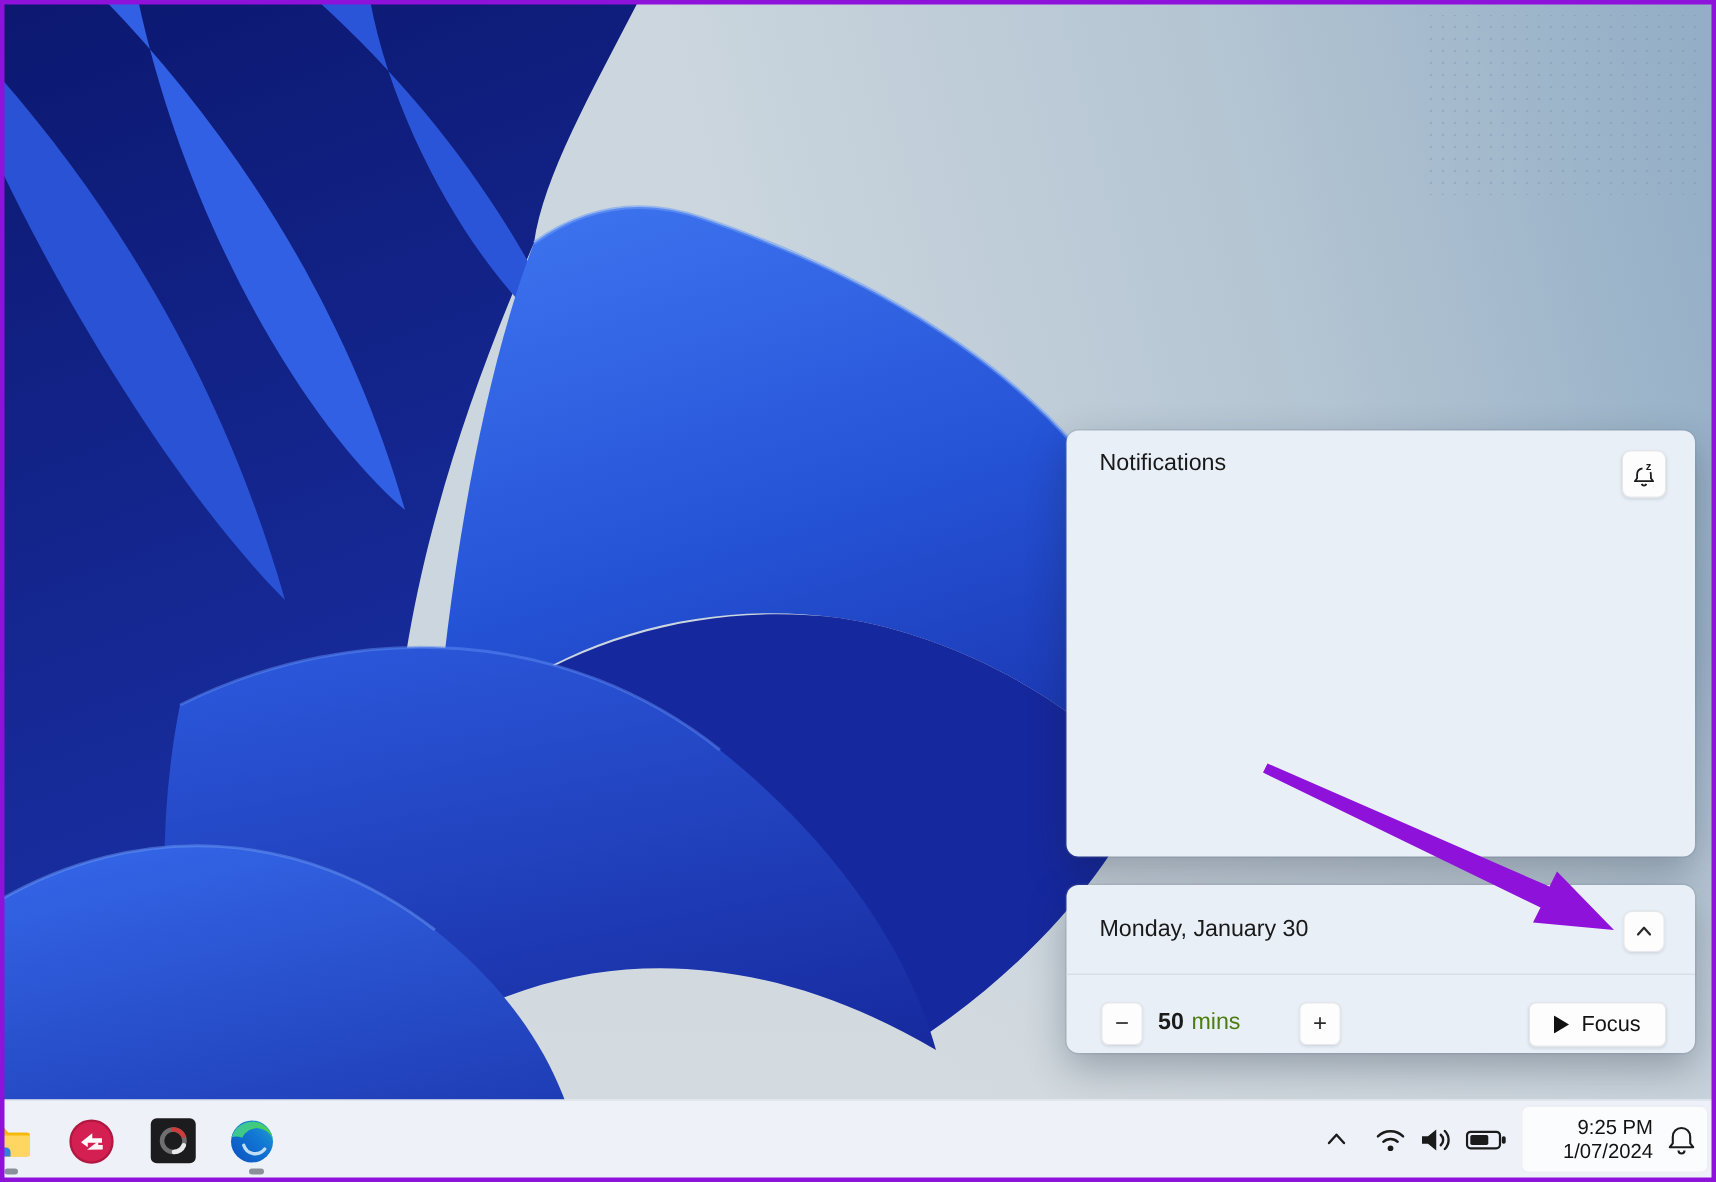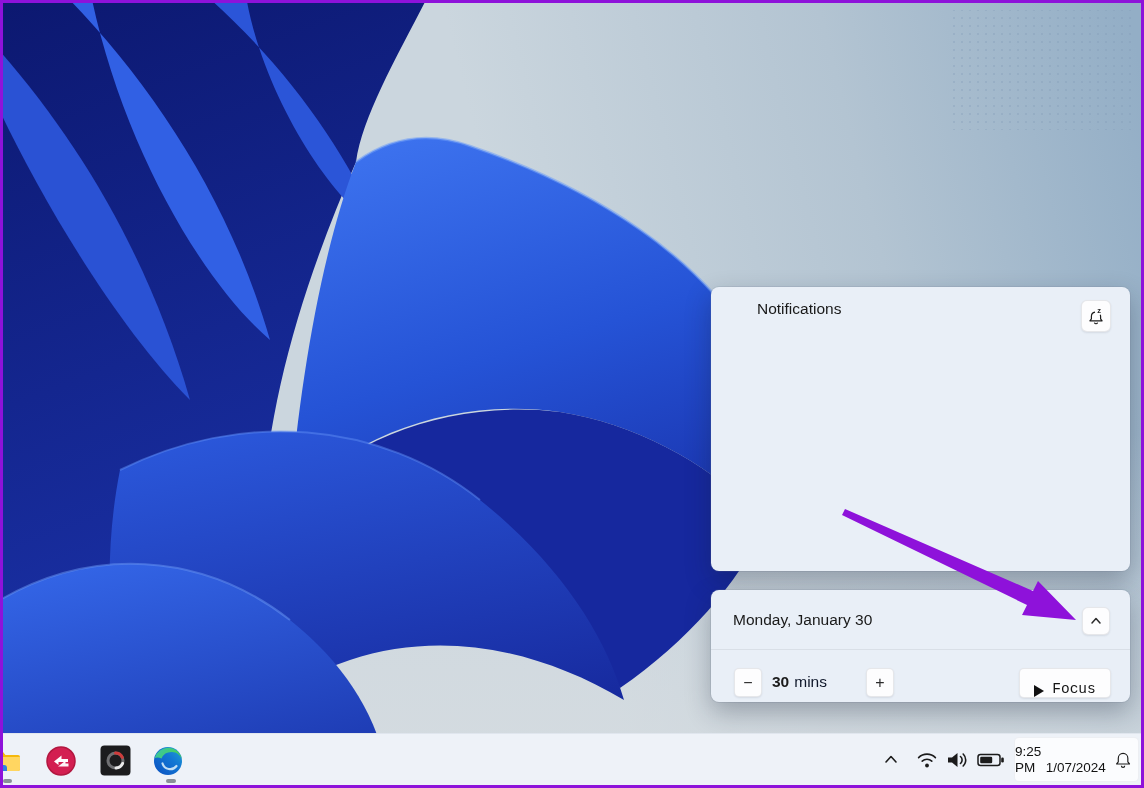--- a/index.html
+++ b/index.html
@@ -125,7 +125,7 @@
   </svg>
 
   <div class="panel notif-panel">
-    <div class="notif-title" style="position:absolute;left:22px;top:13px;margin-left:24px;">Notifications</div>
+    <div class="notif-title" style="position:absolute;left:22px;top:13px;">Notifications</div>
     <div class="icon-btn" style="left:370px;top:13px;width:28px;height:30px;">
       <svg width="20" height="20" viewBox="0 0 20 20">
         <path d="M9,6.2 C6.8,6.6 5.4,8.3 5.4,10.4 v2.4 l-1.5,2 h12.2 l-1.5,-2 v-2.4 c0,-0.6 -0.1,-1.2 -0.35,-1.7" fill="none" stroke="#1d1d1d" stroke-width="1.2" stroke-linejoin="round"></path>

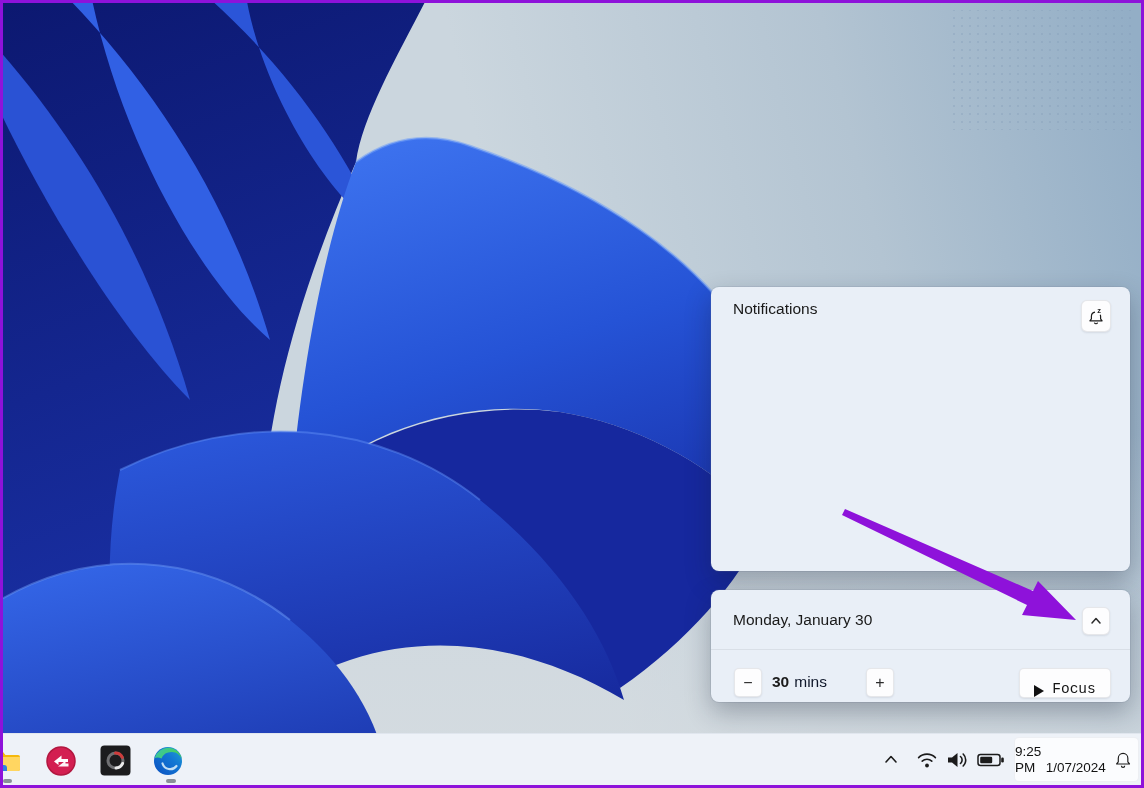--- a/index.html
+++ b/index.html
@@ -150,7 +150,7 @@
     <div class="step-btn" style="left:23px;top:78px;">−</div>
 
     <div style="position:absolute;left:61px;top:83px;width:110px;font-size:15.5px;color:#1b1b1b;">
-      <b>30</b><span class="unit" style="color:#0f172a;margin-left:5px;text-align:center;">mins</span>
+      <b>50</b><span class="unit" style="color:#0f172a;margin-left:5px;text-align:center;">mins</span>
     </div>
 
     <div class="step-btn" style="left:155px;top:78px;">+</div>

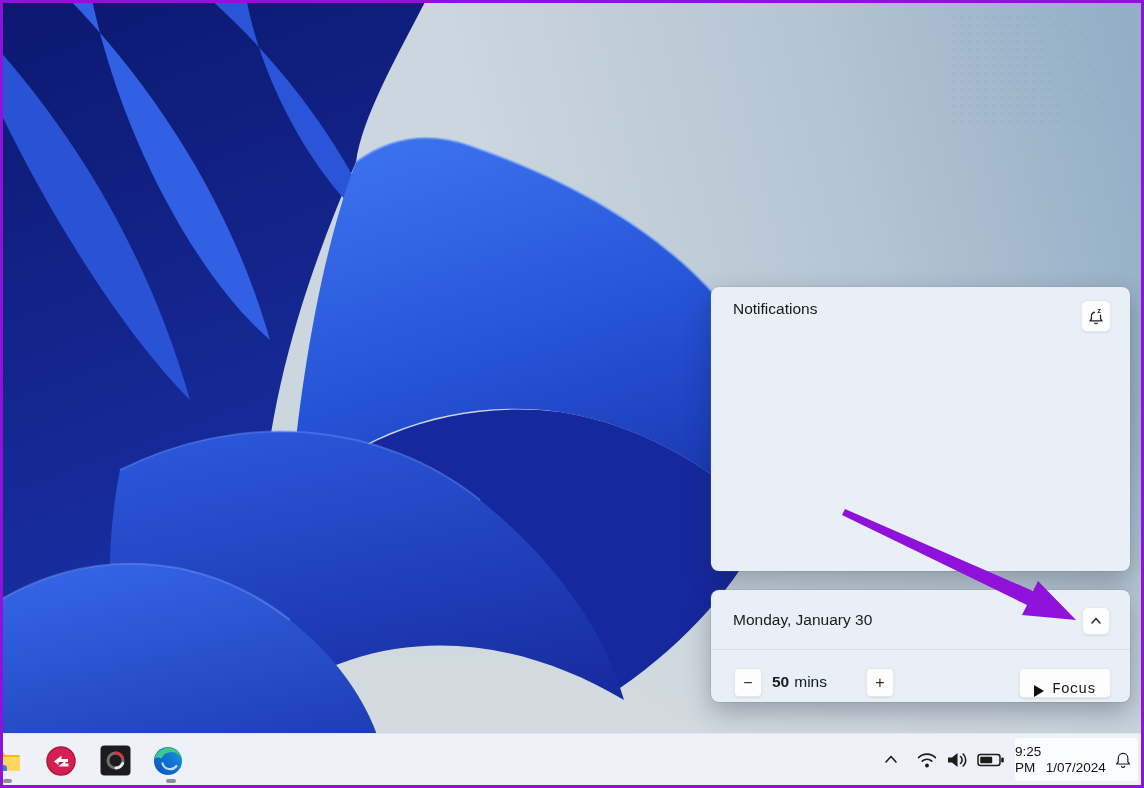--- a/index.html
+++ b/index.html
@@ -150,7 +150,7 @@
     <div class="step-btn" style="left:23px;top:78px;">−</div>
 
     <div style="position:absolute;left:61px;top:83px;width:110px;font-size:15.5px;color:#1b1b1b;">
-      <b>50</b><span class="unit" style="color:#0f172a;margin-left:5px;text-align:center;">mins</span>
+      <b>50</b><span class="unit" style="color:#4d7c0f;margin-left:5px;text-align:center;">mins</span>
     </div>
 
     <div class="step-btn" style="left:155px;top:78px;">+</div>

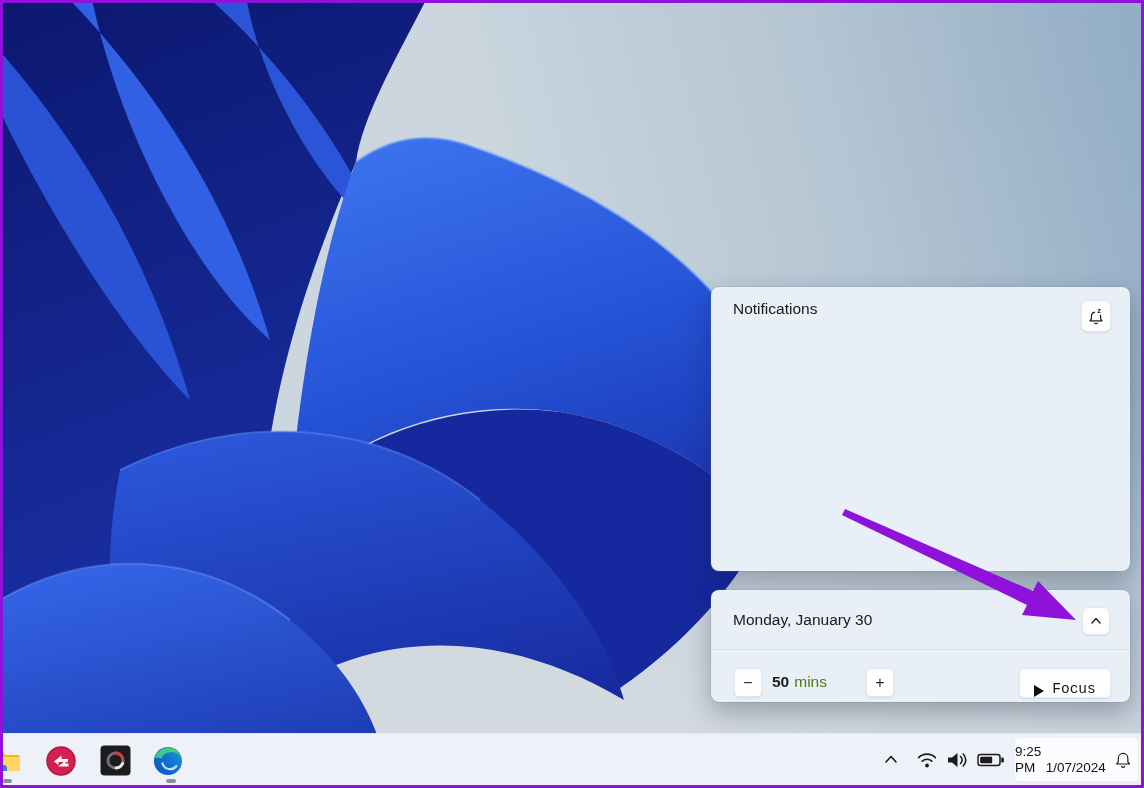--- a/index.html
+++ b/index.html
@@ -40,8 +40,8 @@
     position:absolute;left:1019px;top:668px;width:90px;height:28px;
     background:#fdfdfe;border:1px solid rgba(90,100,115,.14);border-radius:5px;
     box-shadow:0 1px 2px rgba(30,40,60,.10);
-    display:flex;align-items:flex-end;justify-content:center;gap:8px;
-    font-size:14.5px;color:#141414;cursor:pointer;font-family:Liberation Mono, monospace;
+    display:flex;align-items:center;justify-content:center;gap:8px;
+    font-size:14.5px;color:#141414;cursor:pointer;
   }
 
   

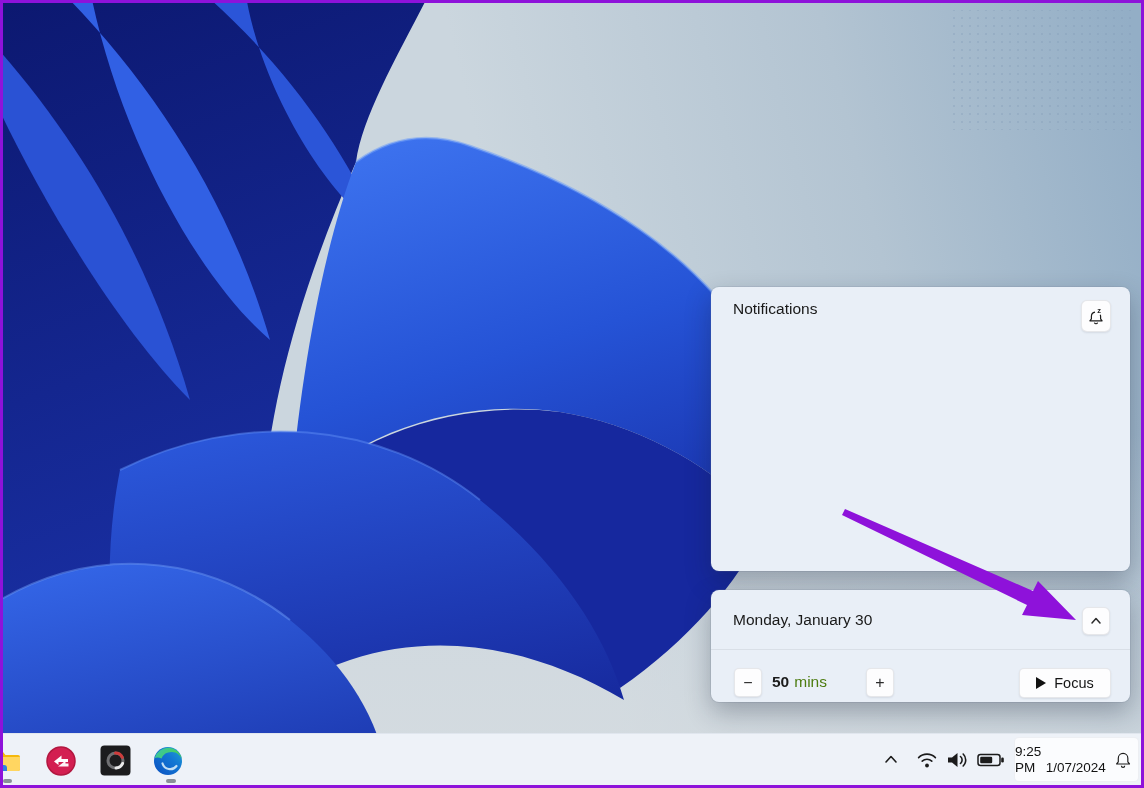--- a/index.html
+++ b/index.html
@@ -61,7 +61,7 @@
     display:flex;align-items:center;justify-content:flex-end;gap:8px;
     padding-right:6px;box-sizing:border-box;cursor:pointer;
   }
-  .clock-text{display:flex;flex-direction:row;align-items:flex-end;line-height:16px;font-size:13.5px;color:#121212;}
+  .clock-text{display:flex;flex-direction:column;align-items:flex-end;line-height:16px;font-size:13.5px;color:#121212;}
   svg{display:block;}
 </style>
 </head>

